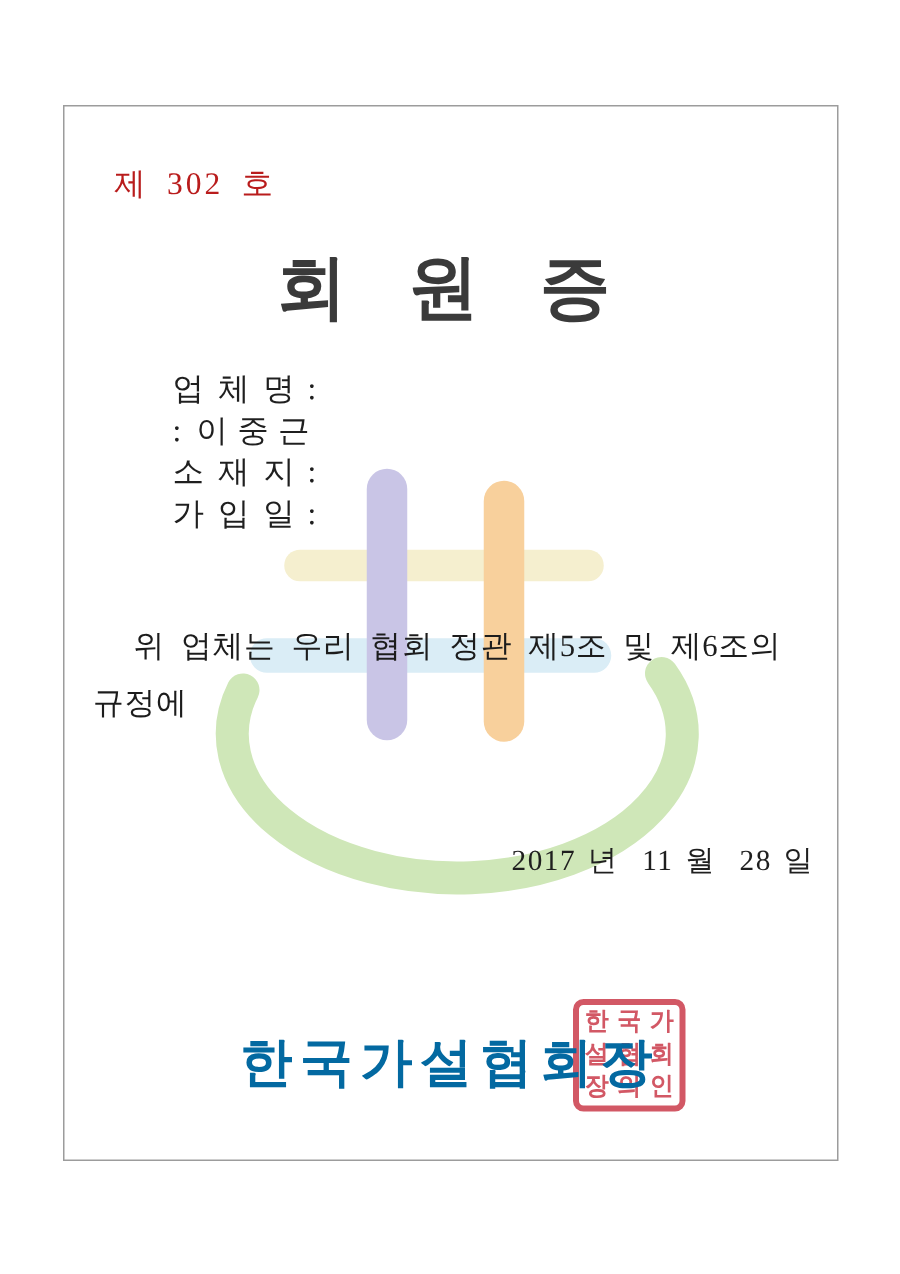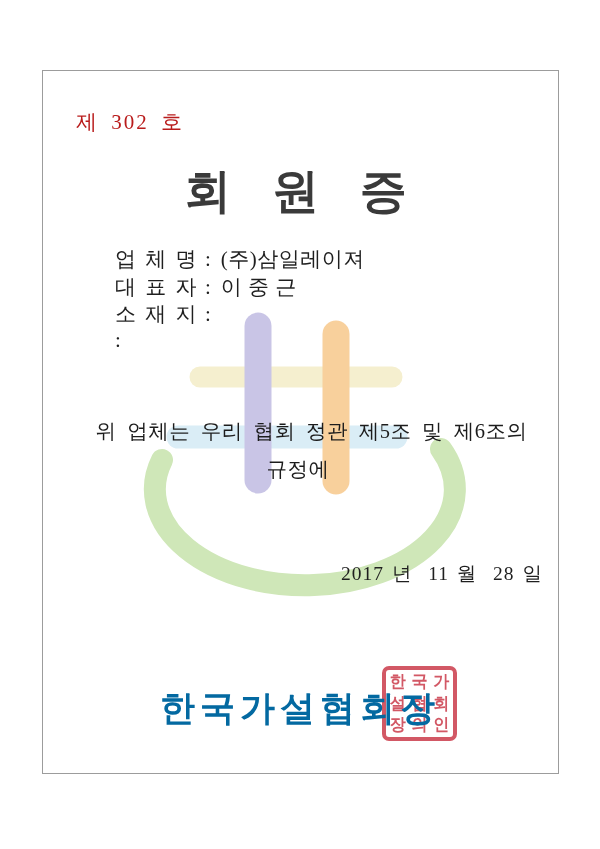--- a/index.html
+++ b/index.html
@@ -72,7 +72,6 @@
   <div class="field-row">
     <span class="field-label">업 체 명</span>
     <span class="field-colon">:</span>
-    <span class="field-value">(주)삼일레이져</span>
   </div>
   <div class="field-row">
     <span class="field-label">대 표 자</span>

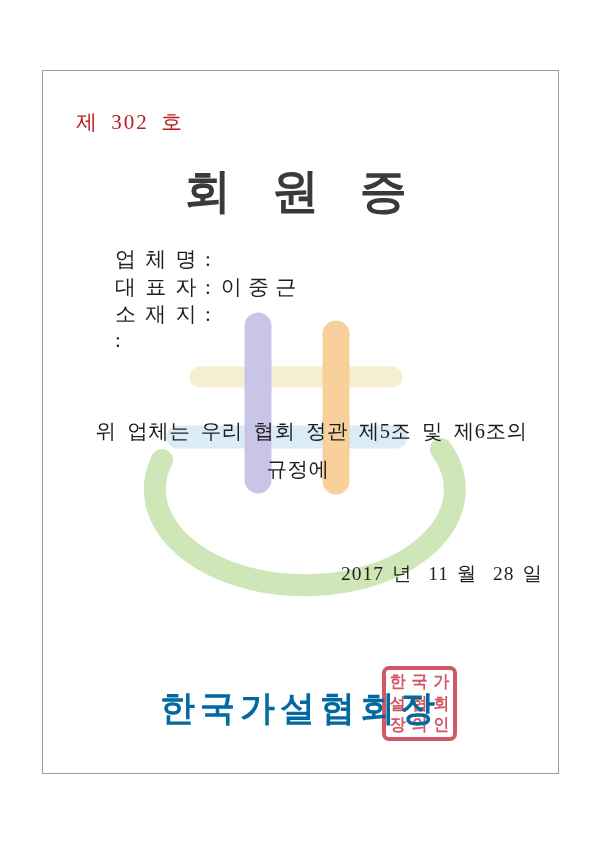--- a/index.html
+++ b/index.html
@@ -74,7 +74,6 @@
     <span class="field-colon">:</span>
   </div>
   <div class="field-row">
-    <span class="field-label">대 표 자</span>
     <span class="field-colon">:</span>
     <span class="field-value">이 중 근</span>
   </div>

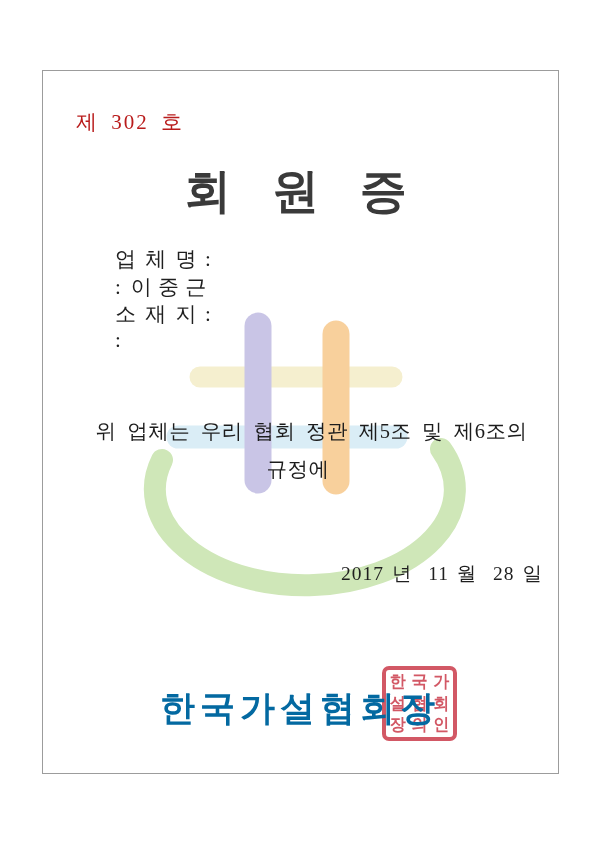--- a/index.html
+++ b/index.html
@@ -82,6 +82,7 @@
     <span class="field-colon">:</span>
   </div>
   <div class="field-row">
+    <span class="field-label">가 입 일</span>
     <span class="field-colon">:</span>
   </div>
 </div>

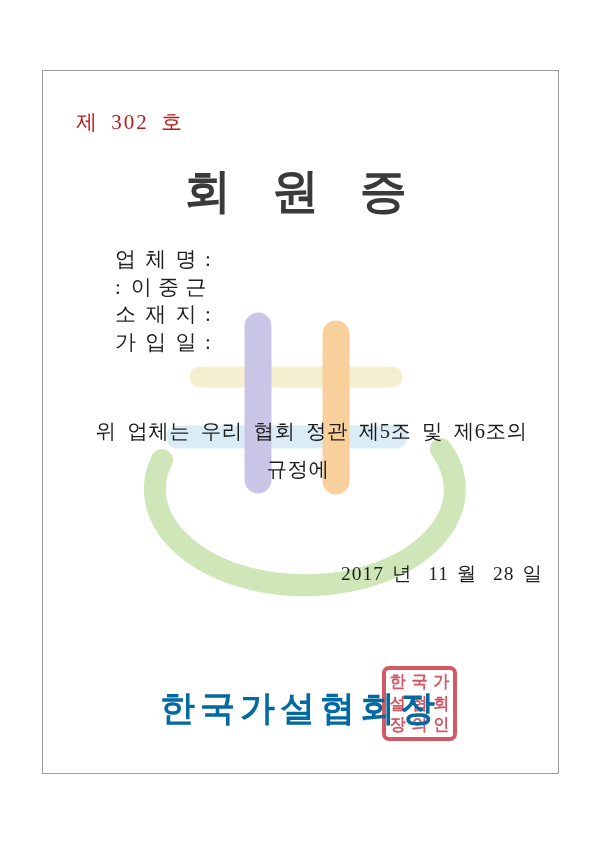--- a/index.html
+++ b/index.html
@@ -30,7 +30,7 @@
     position:absolute;left:62px;top:412px;width:472px;z-index:2;
     font-size:20.5px;line-height:38px;color:#1c1c1c;word-spacing:5px;letter-spacing:0.5px;
   }
-  .body-line1{text-indent:27px;text-align:center;}
+  .body-line1{text-indent:27px;}
   .date-line{
     position:absolute;left:341px;top:560px;z-index:2;
     font-size:19.5px;color:#1f1f1f;word-spacing:2px;letter-spacing:1px;white-space:pre;text-align:center;

